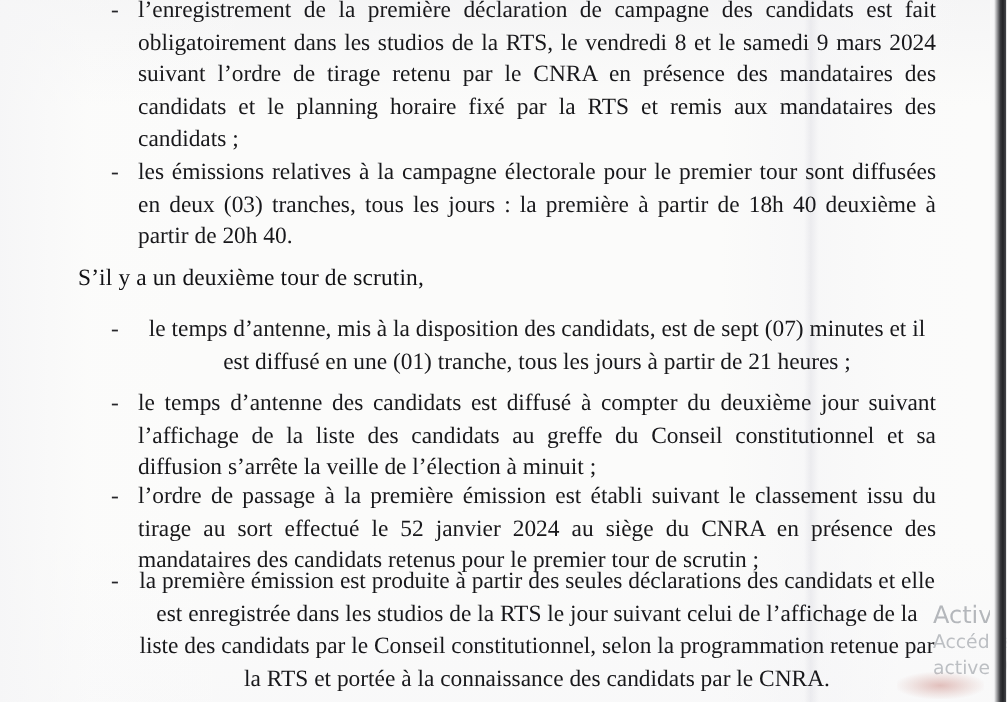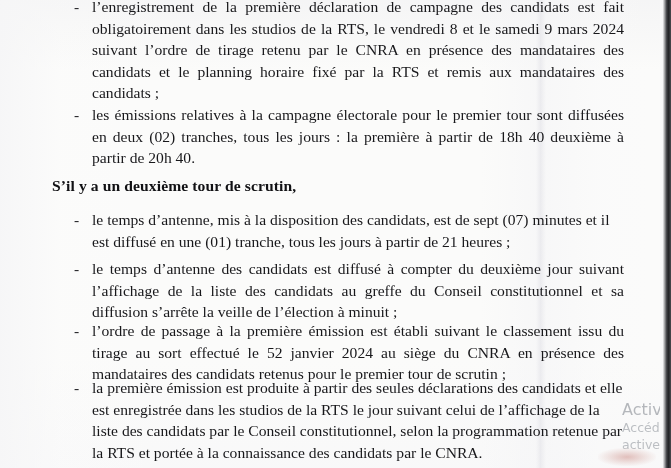--- a/index.html
+++ b/index.html
@@ -161,7 +161,7 @@
 
     <div class="bullet" style="left:72px; top:104px; width:552px;">
       <span class="dash">-</span>
-      <span class="btext">les émissions relatives à la campagne électorale pour le premier tour sont diffusées en deux (02) tranches, tous les jours : la première à partir de 18h 40 deuxième à partir de 20h 40.</span>
+      <span class="btext">les émissions relatives à la campagne électorale pour le premier tour sont diffusées en deux (03) tranches, tous les jours : la première à partir de 18h 40 deuxième à partir de 20h 40.</span>
     </div>
 
     <div class="heading" style="left:52px; top:175px;">S’il y a un deuxième tour de scrutin,</div>

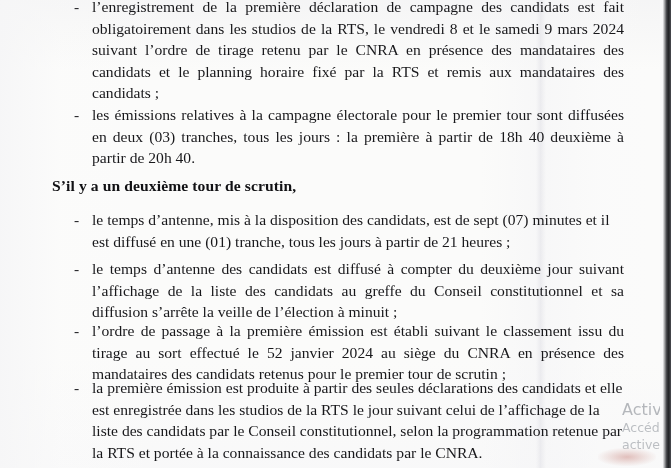--- a/index.html
+++ b/index.html
@@ -110,7 +110,7 @@
   }
   .heading {
     position: absolute;
-    font-weight: bold;
+    font-weight: normal;
     font-size: 15.6px;
     line-height: 21px;
     letter-spacing: 0.1px;

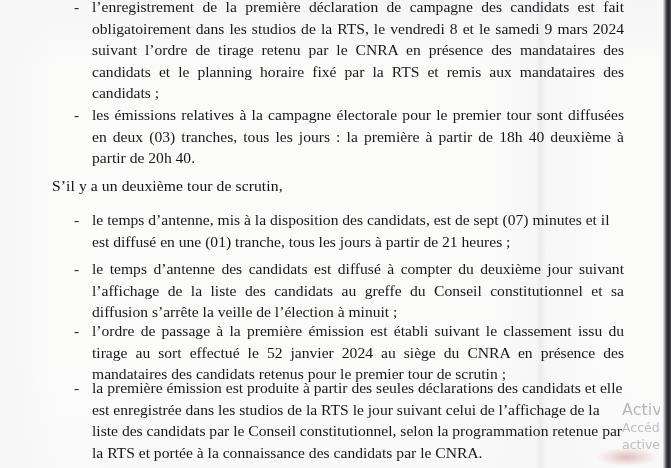--- a/index.html
+++ b/index.html
@@ -106,7 +106,7 @@
     color: #18181b;
   }
   .btext.ragged {
-    text-align: left;
+    text-align: center;
   }
   .heading {
     position: absolute;

